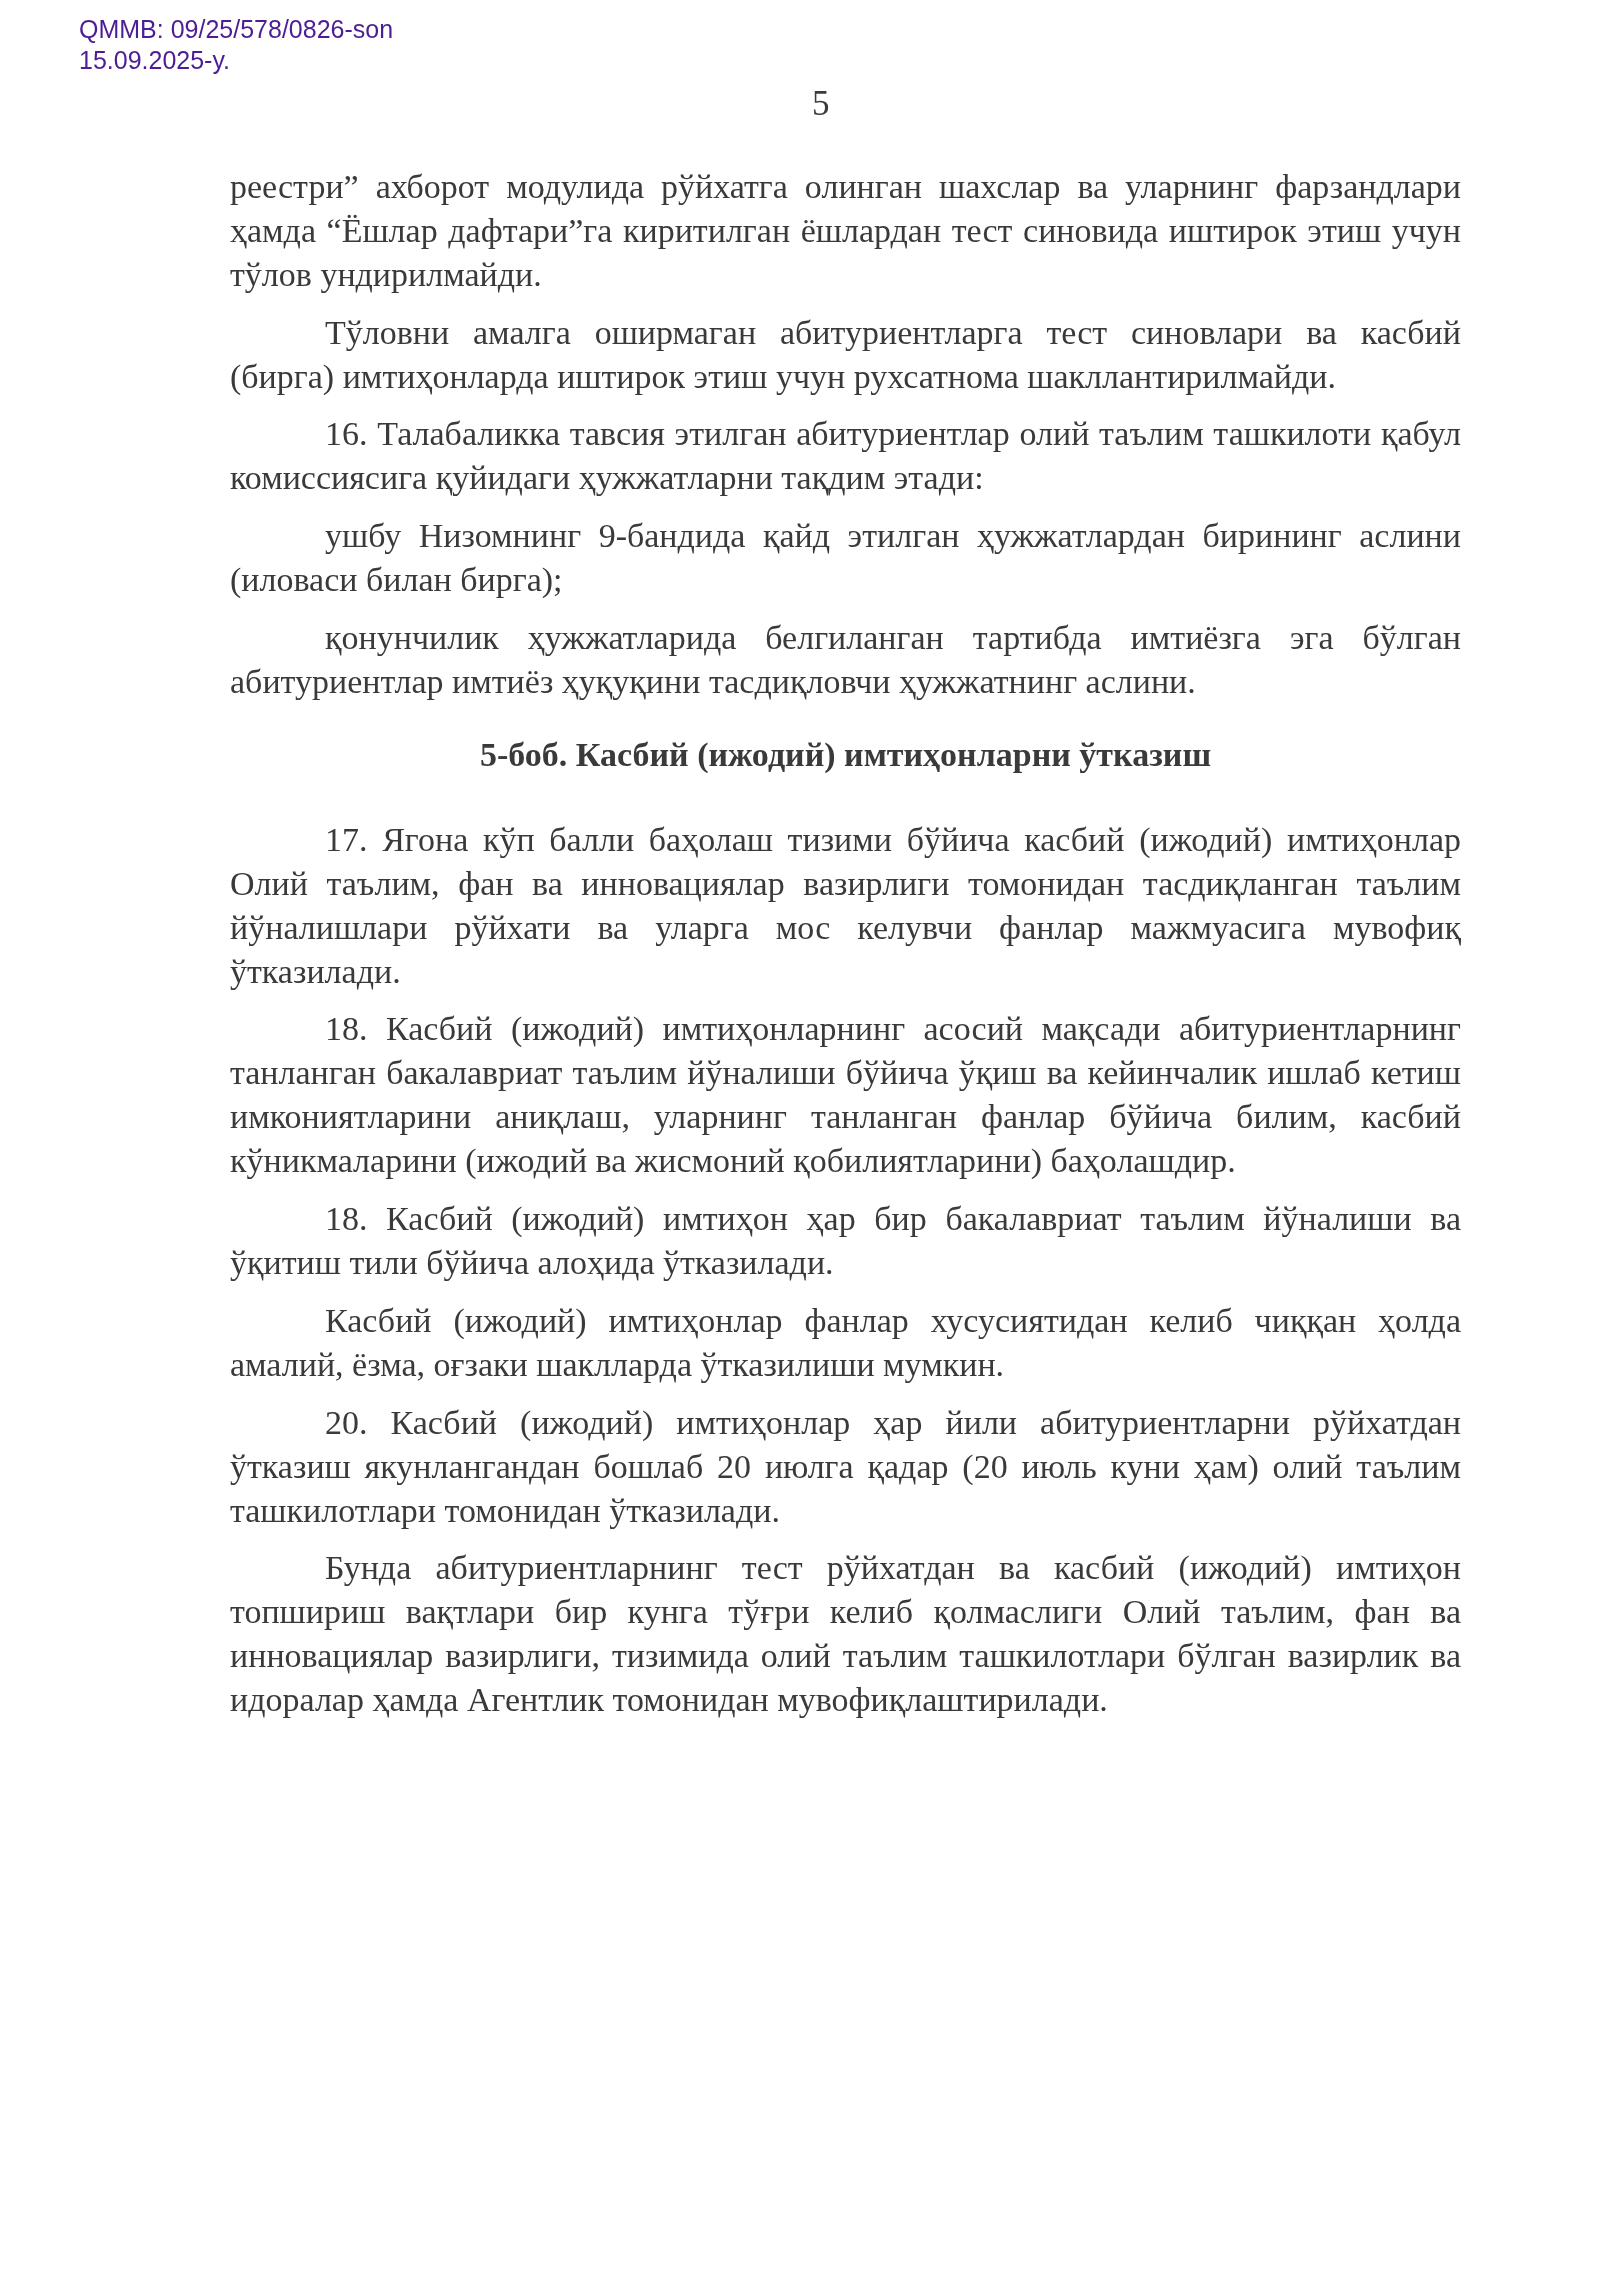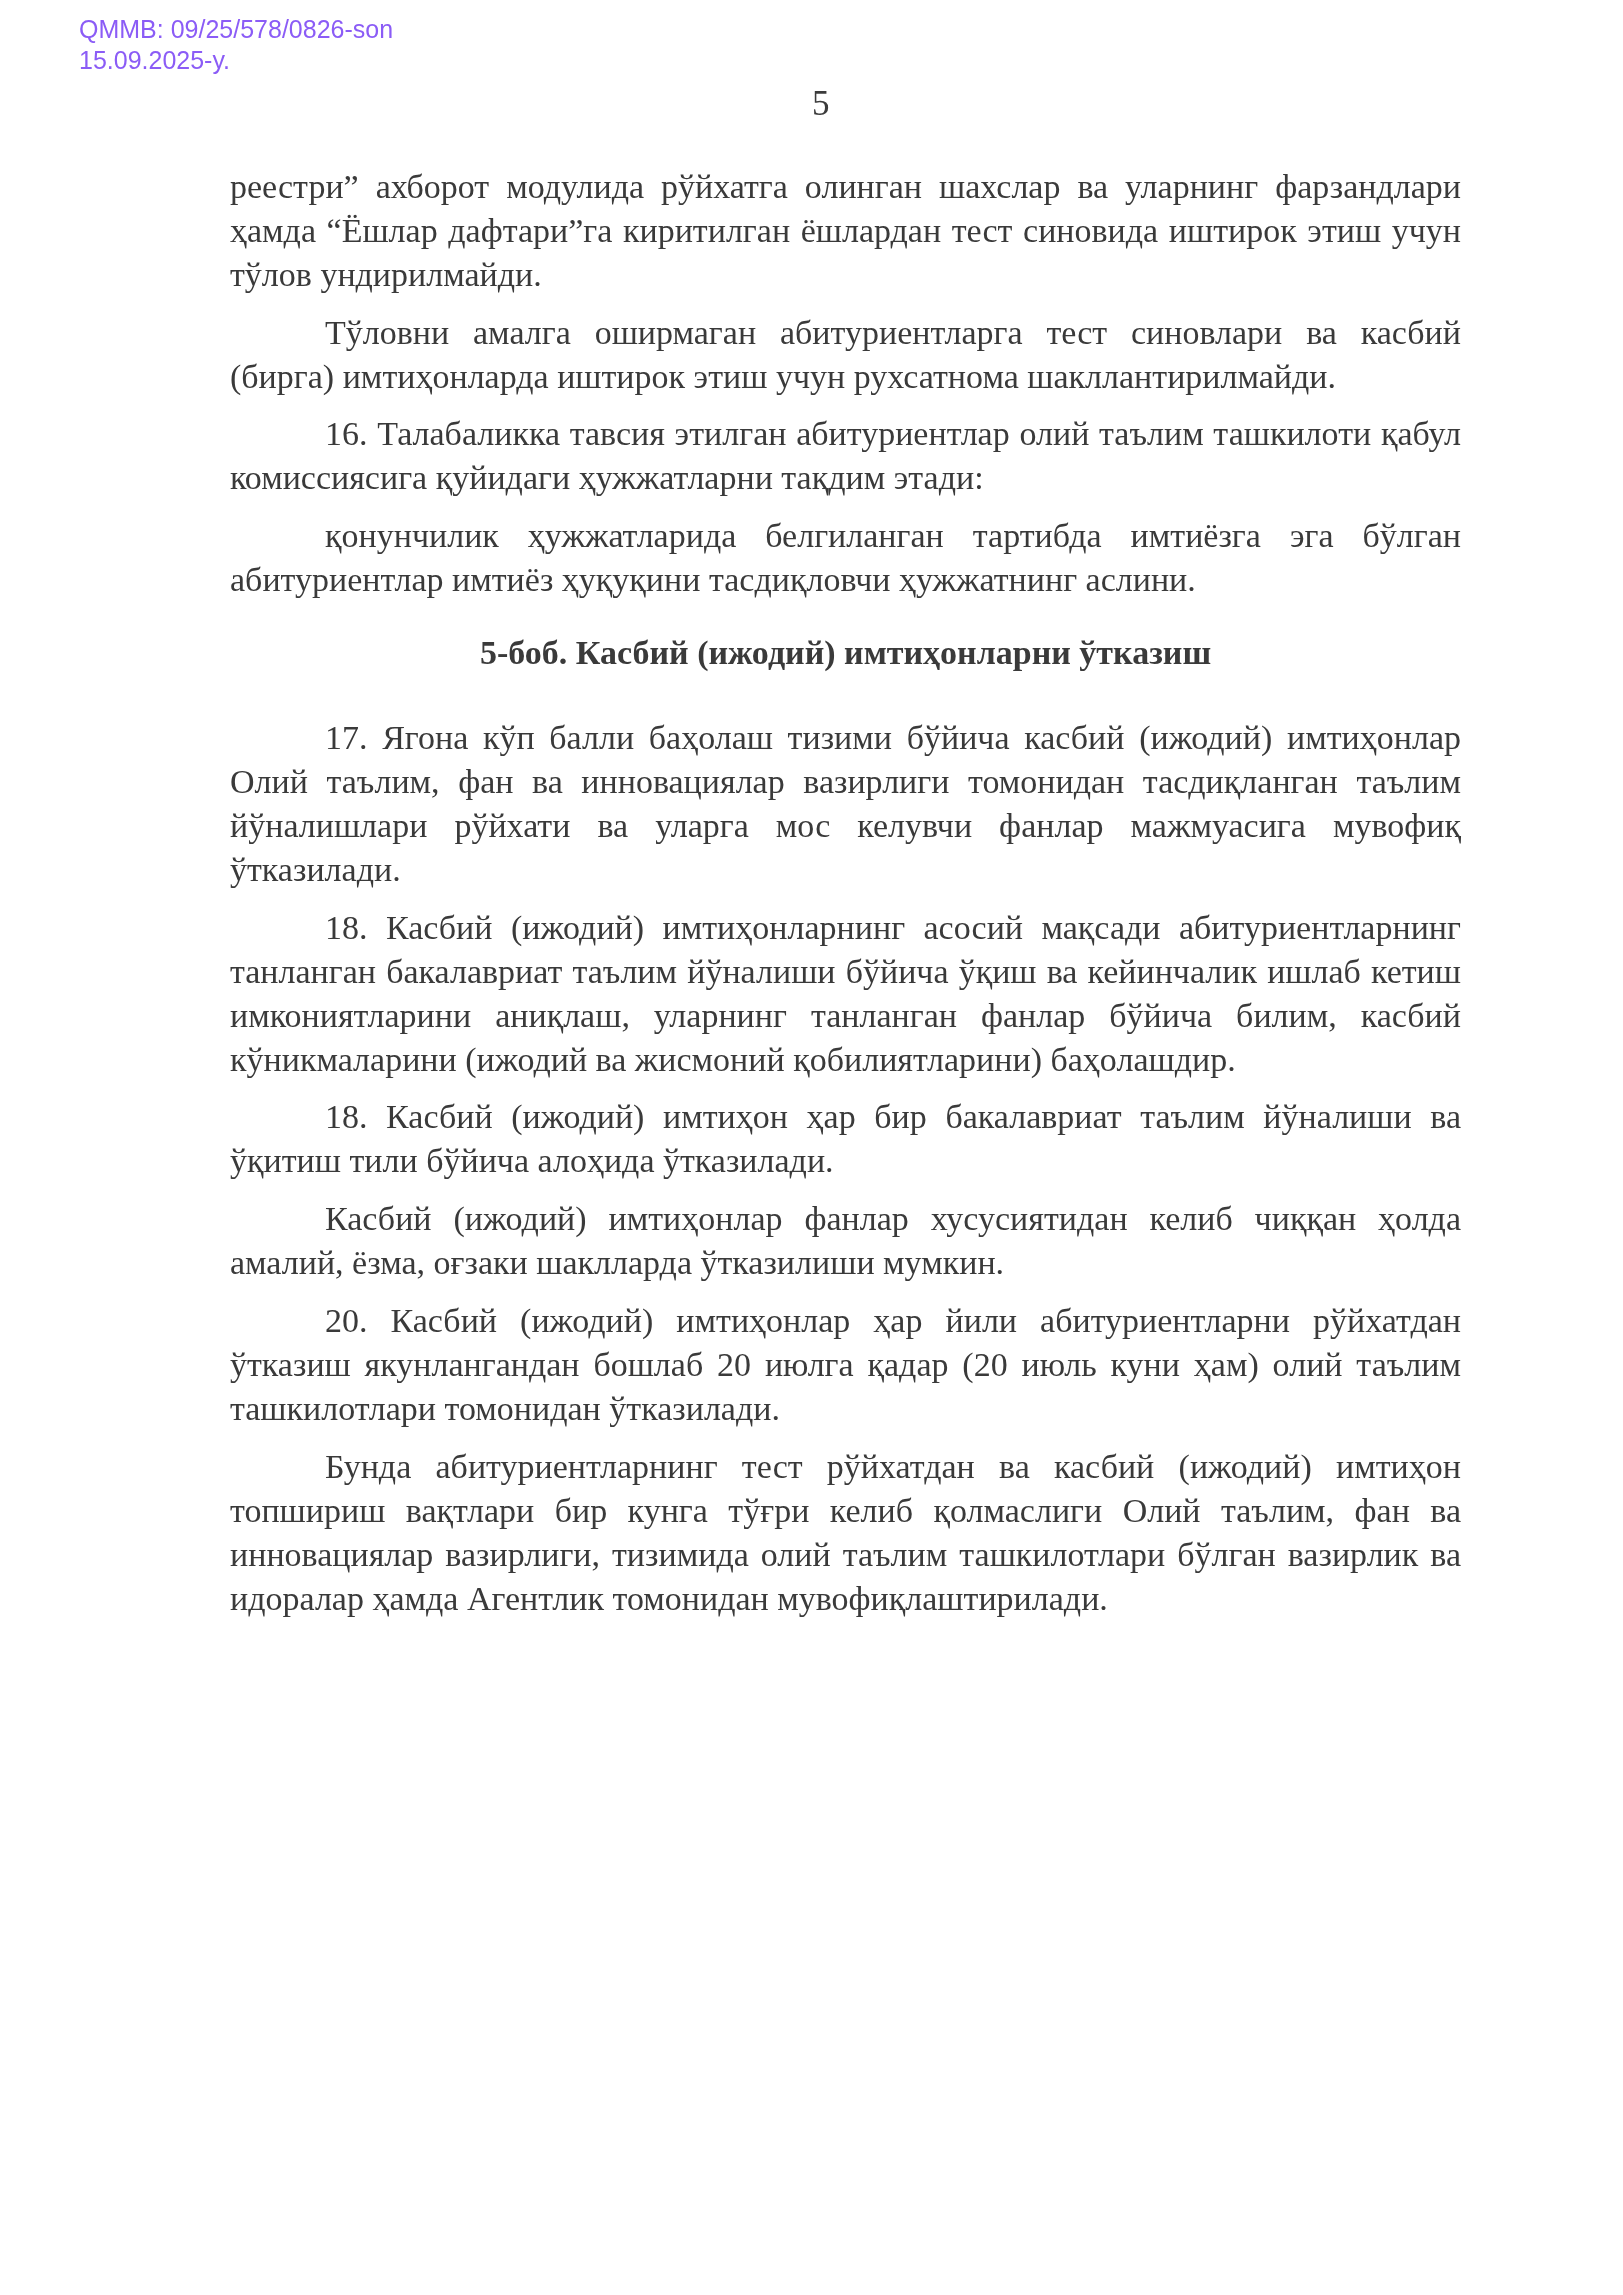--- a/index.html
+++ b/index.html
@@ -7,7 +7,7 @@
     .stamp {
       position: absolute; left: 79px; top: 14.4px;
       font-family: "Liberation Sans", sans-serif;
-      font-size: 25px; line-height: 31px; color: #8b5cf6;
+      font-size: 25px; line-height: 31px; color: #4c1d95;
     }
     .stamp div { white-space: nowrap; }
     .page-number {

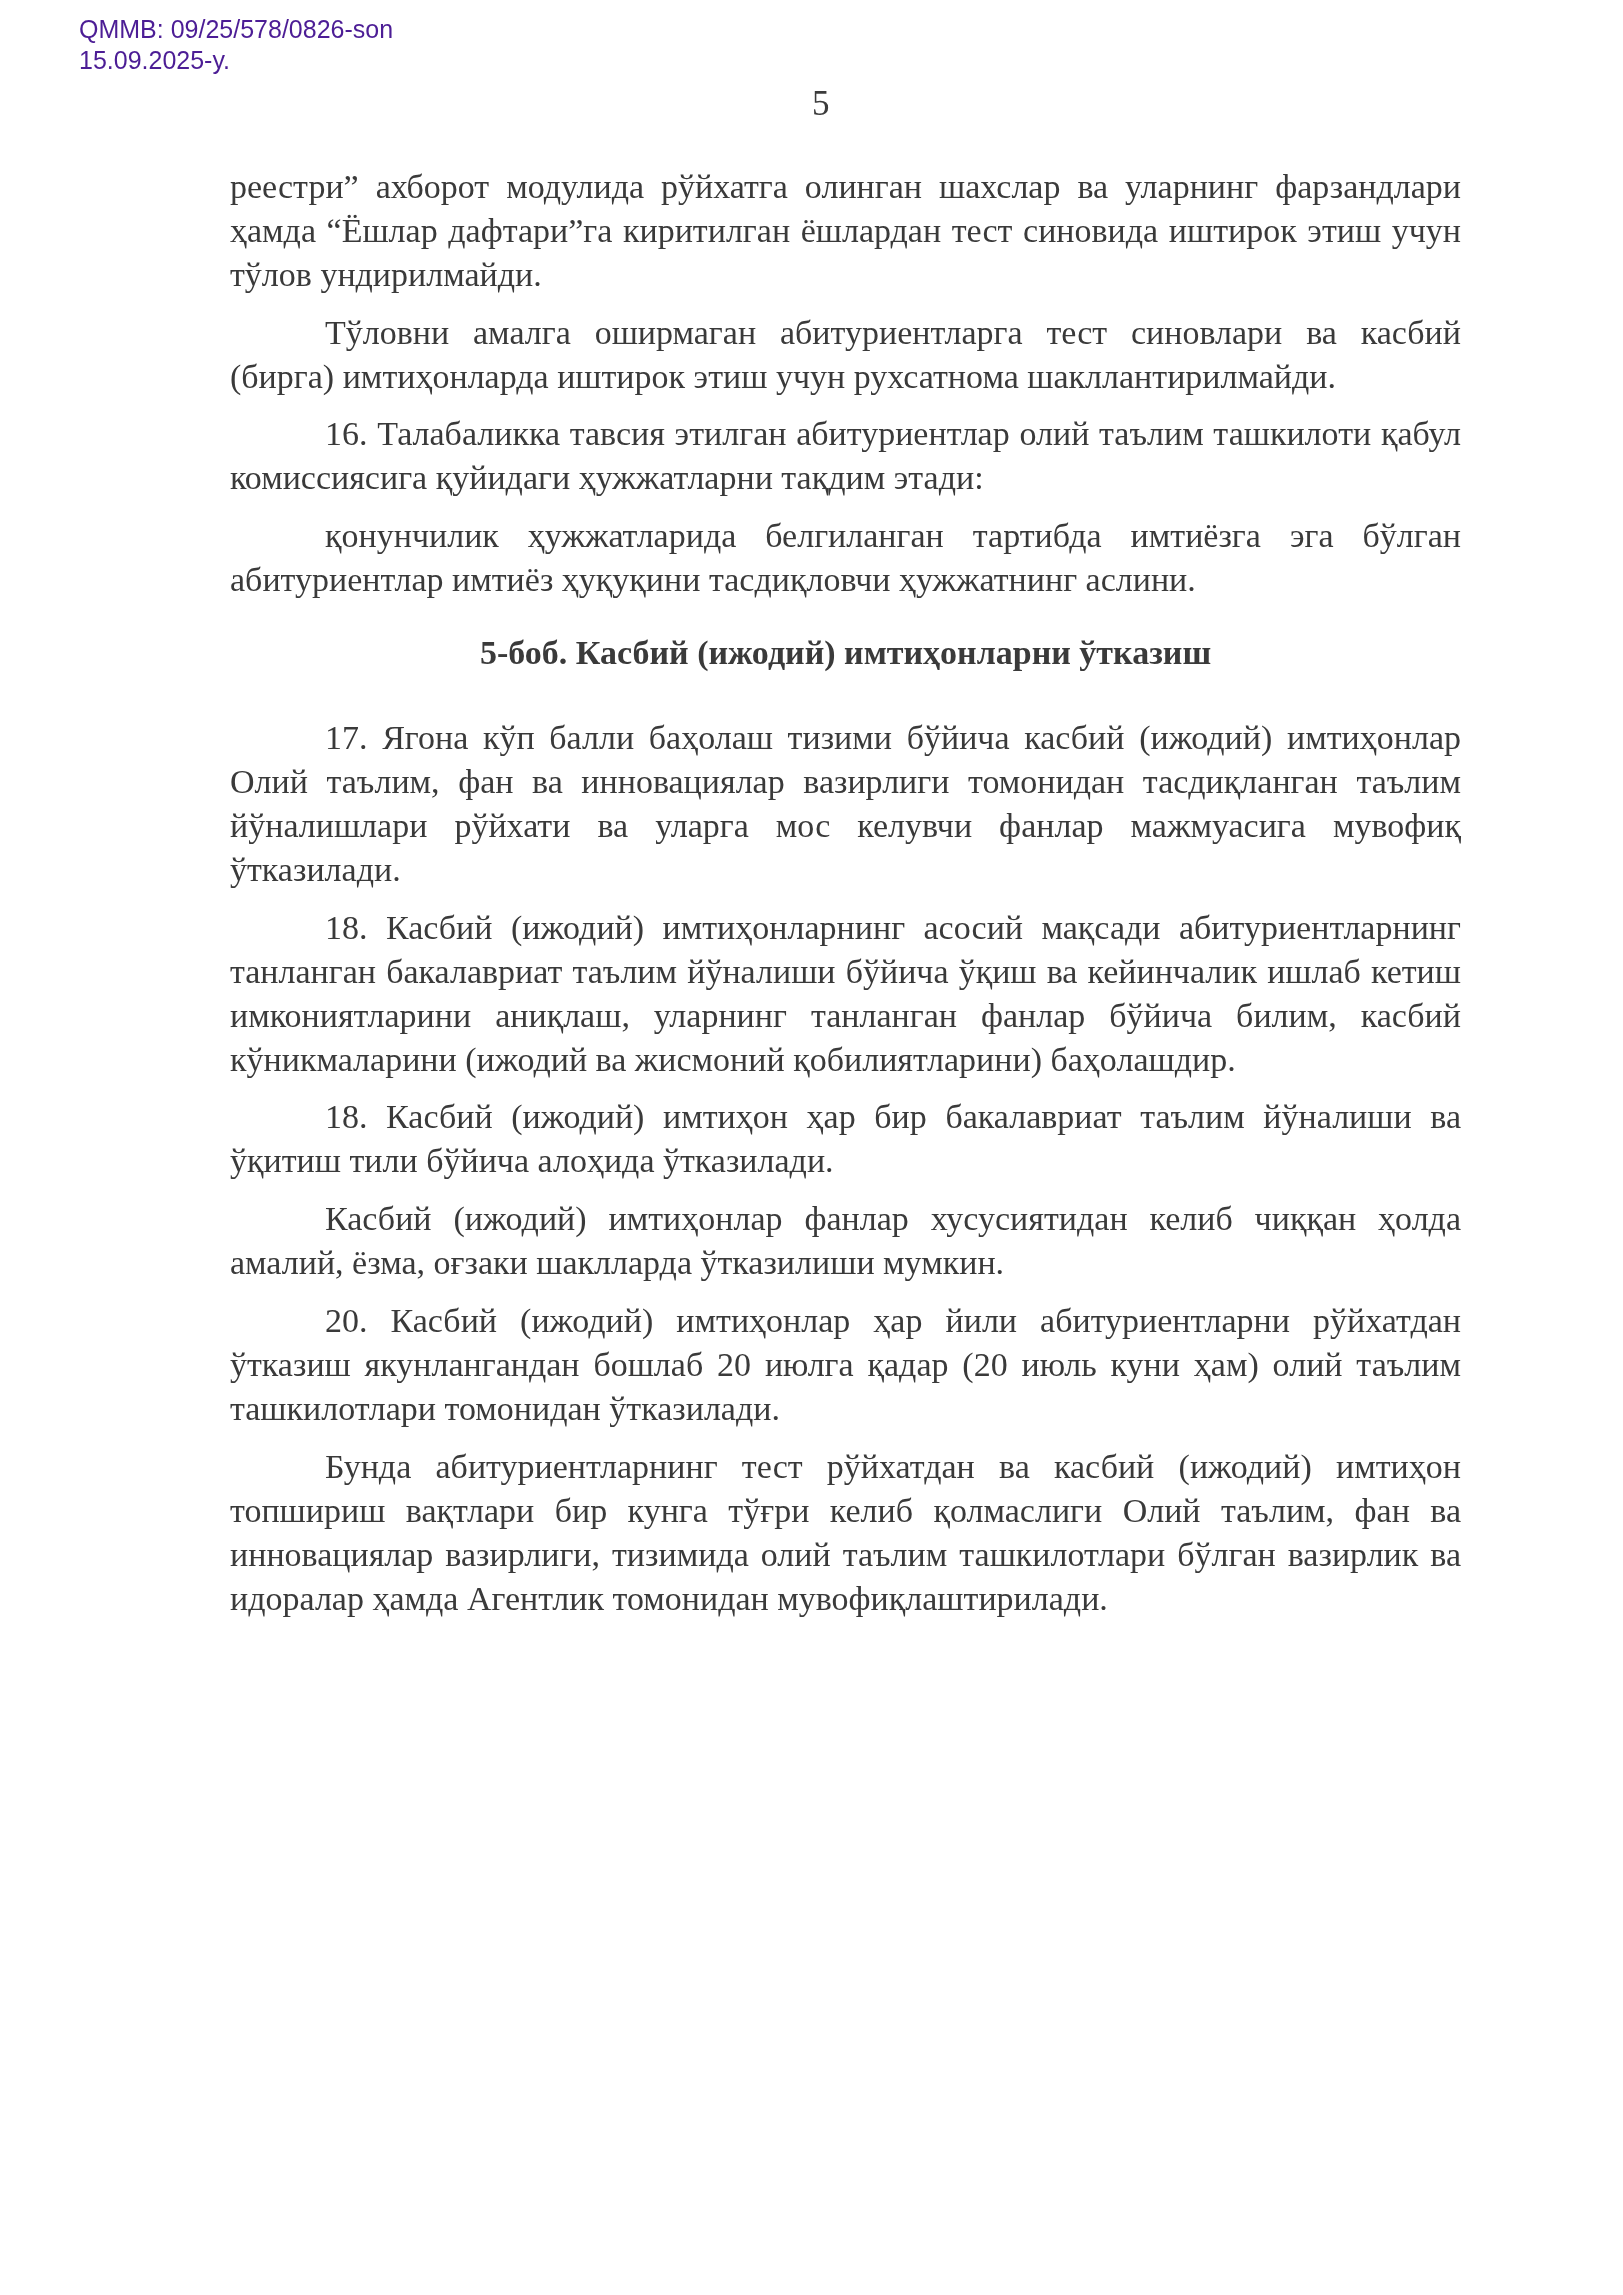--- a/index.html
+++ b/index.html
@@ -41,6 +41,7 @@
   <p class="cont">реестри” ахборот модулида рўйхатга олинган шахслар ва уларнинг фарзандлари ҳамда “Ёшлар дафтари”га киритилган ёшлардан тест синовида иштирок этиш учун тўлов ундирилмайди.</p>
   <p>Тўловни амалга оширмаган абитуриентларга тест синовлари ва касбий (бирга) имтиҳонларда иштирок этиш учун рухсатнома шакллантирилмайди.</p>
   <p>16. Талабаликка тавсия этилган абитуриентлар олий таълим ташкилоти қабул комиссиясига қуйидаги ҳужжатларни тақдим этади:</p>
+  <p>ушбу Низомнинг 9-бандида қайд этилган ҳужжатлардан бирининг аслини (иловаси билан бирга);</p>
   <p>қонунчилик ҳужжатларида белгиланган тартибда имтиёзга эга бўлган абитуриентлар имтиёз ҳуқуқини тасдиқловчи ҳужжатнинг аслини.</p>
 
   <h2>5-боб. Касбий (ижодий) имтиҳонларни ўтказиш</h2>

